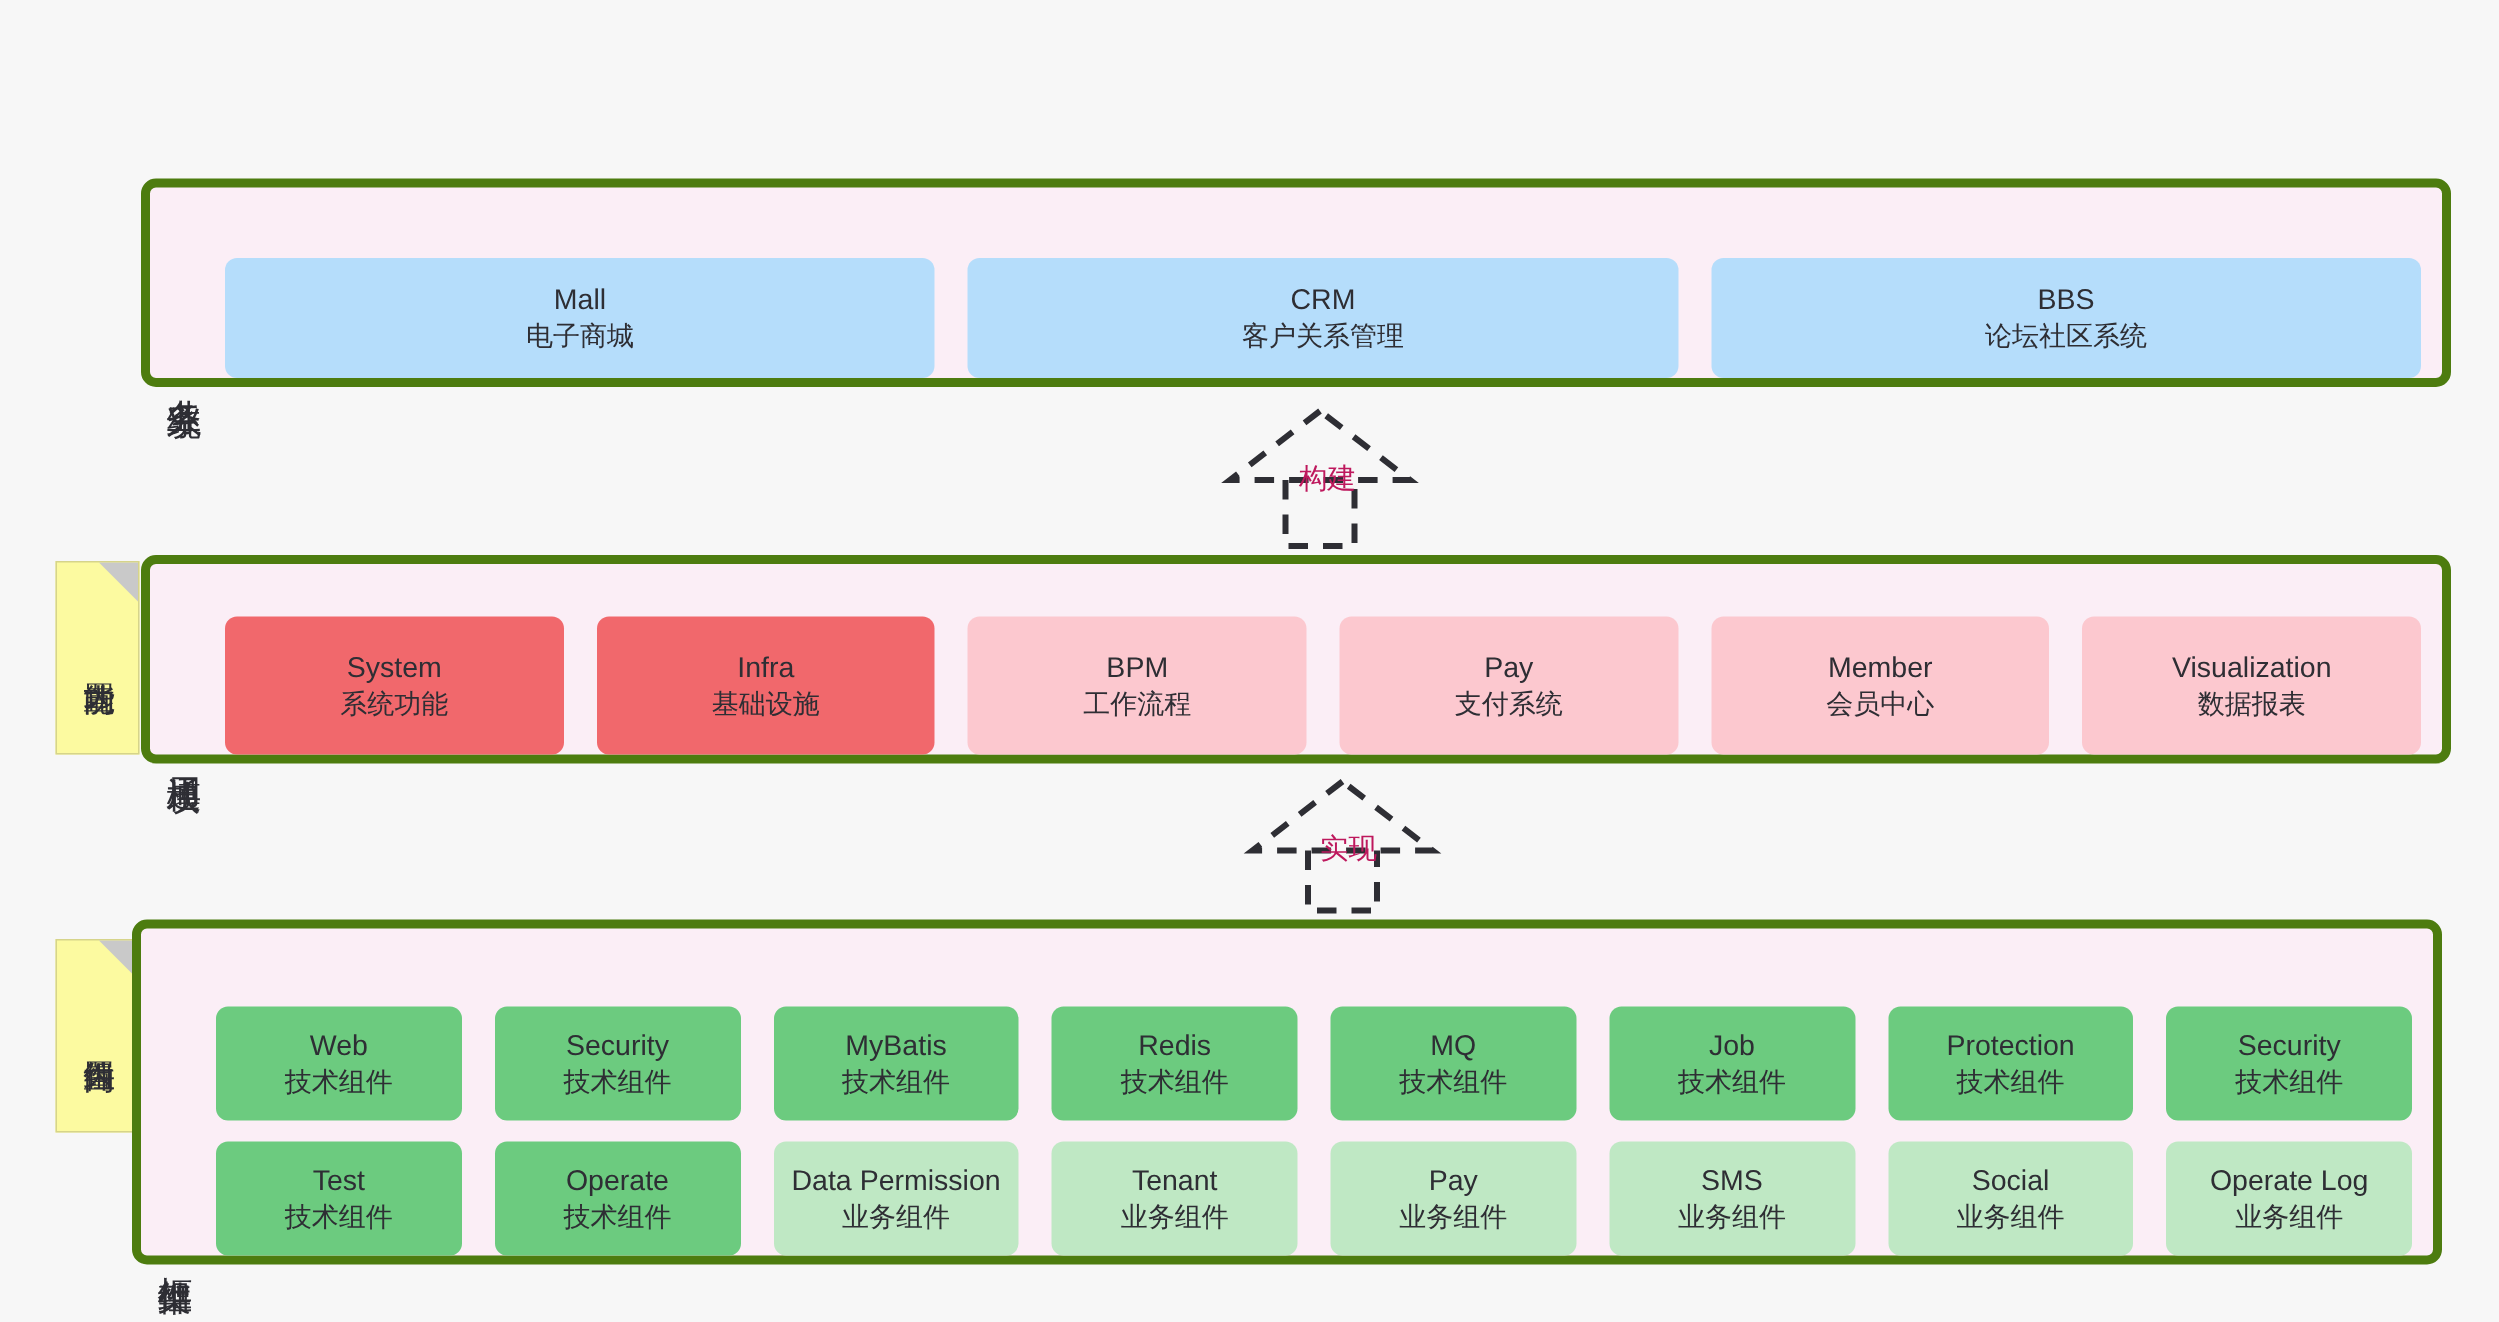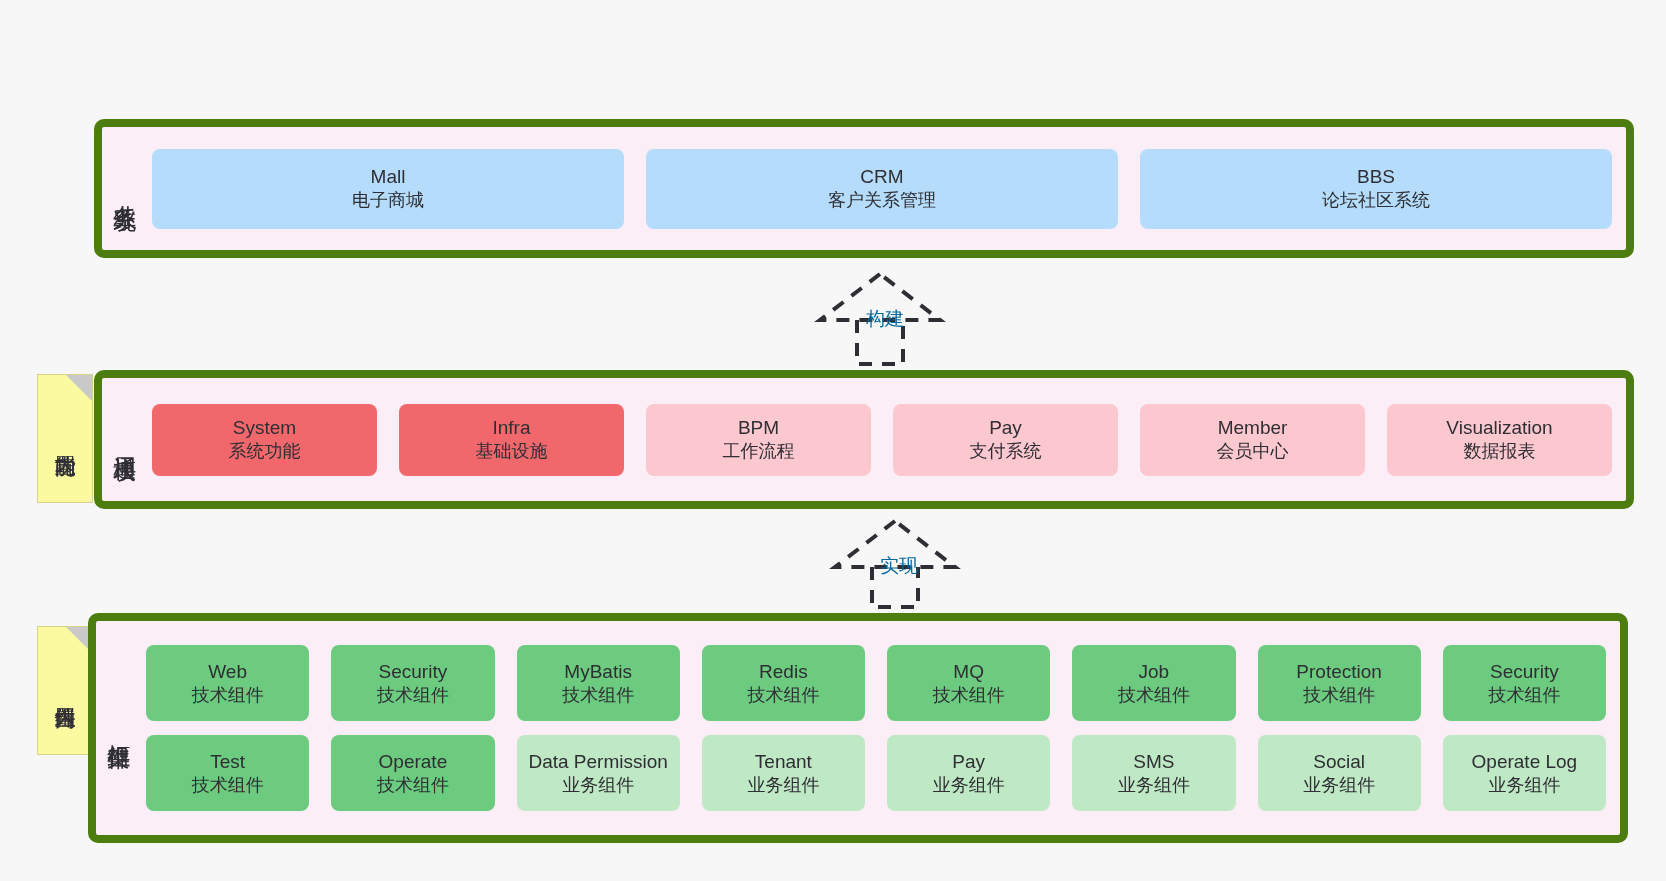--- a/index.html
+++ b/index.html
@@ -26,10 +26,10 @@
     position: absolute;
     box-sizing: border-box;
     background: #fbeef6;
-    border: 8px solid #4d7c0f;
+    border: 6px solid #4d7c0f;
     border-radius: 10px;
     display: flex;
-    align-items: center;
+    align-items: flex-end;
     z-index: 3;
   }
 

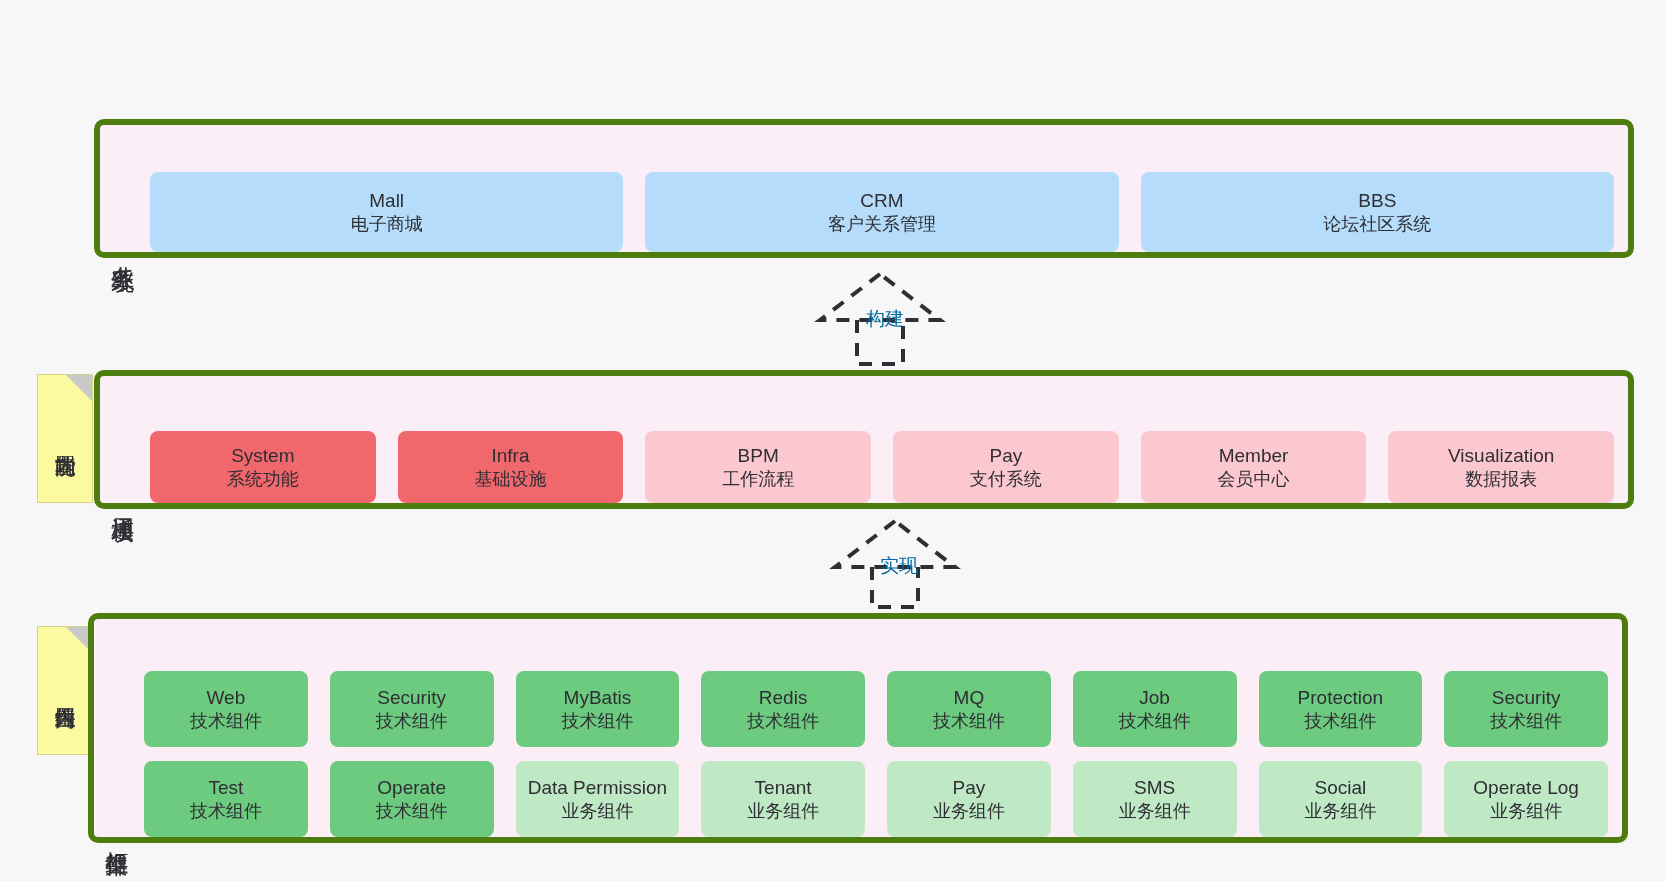--- a/index.html
+++ b/index.html
@@ -124,7 +124,7 @@
   .arrow-label {
     position: absolute;
     font-size: 19px;
-    color: #0369a1;
+    color: #be185d;
     background: transparent;
     white-space: nowrap;
     z-index: 4;

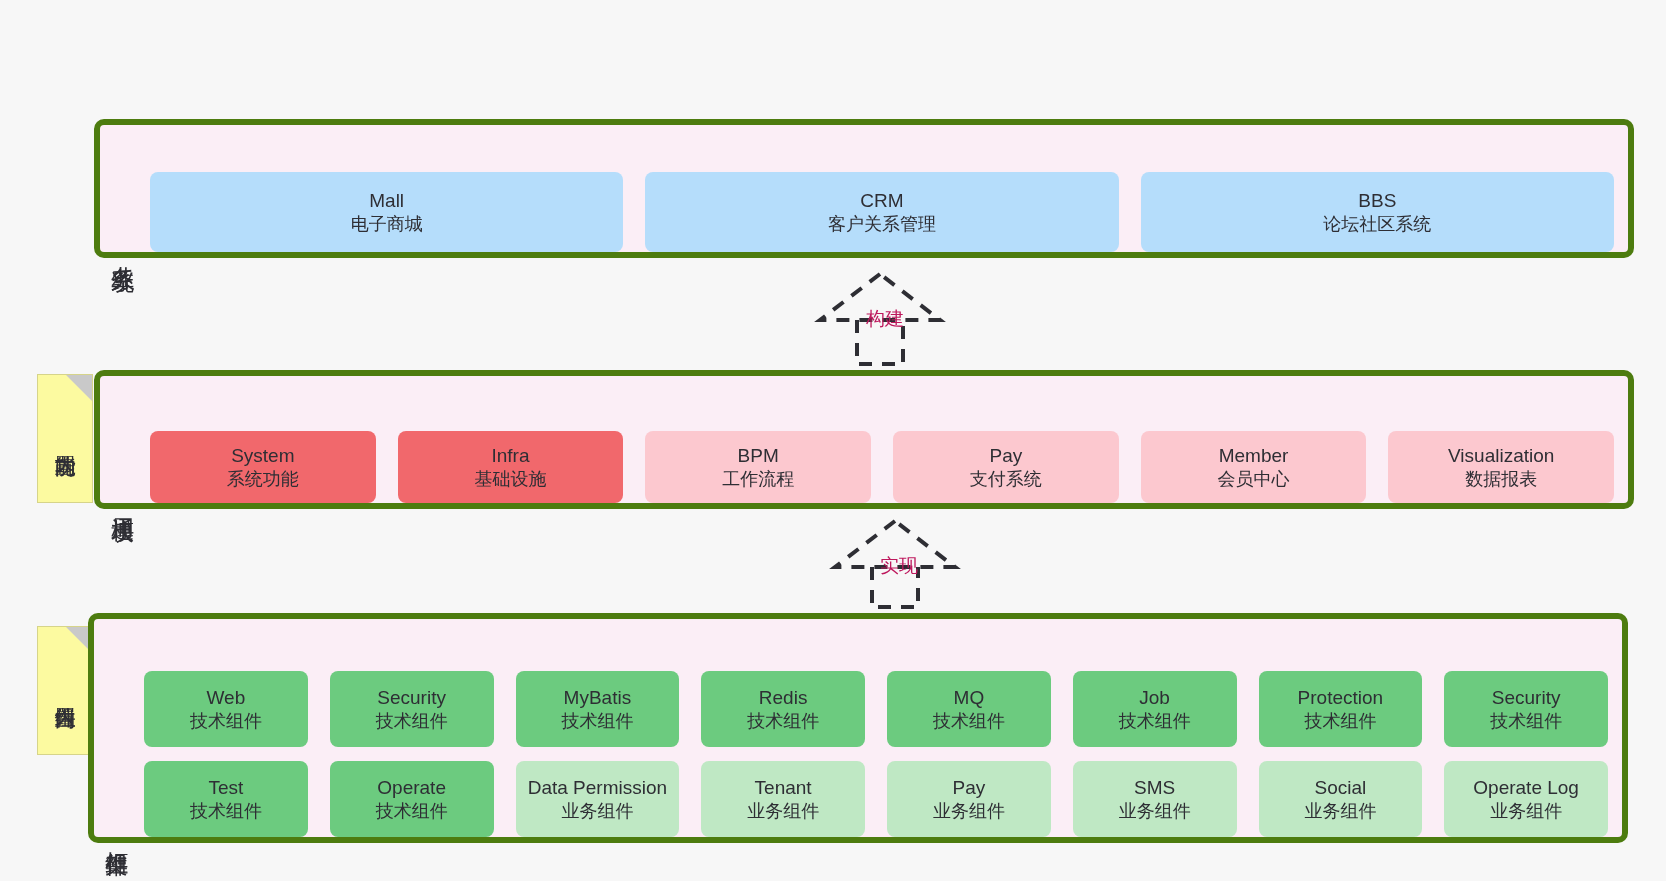--- a/index.html
+++ b/index.html
@@ -82,7 +82,7 @@
   .card .t2 { font-size: 18px; }
 
   .h-biz   { height: 80px; }
-  .h-mod   { height: 72px; }
+  .h-mod   { height: 92px; }
   .h-comp  { height: 76px; }
 
   .c-blue       { background: #b5ddfb; }

